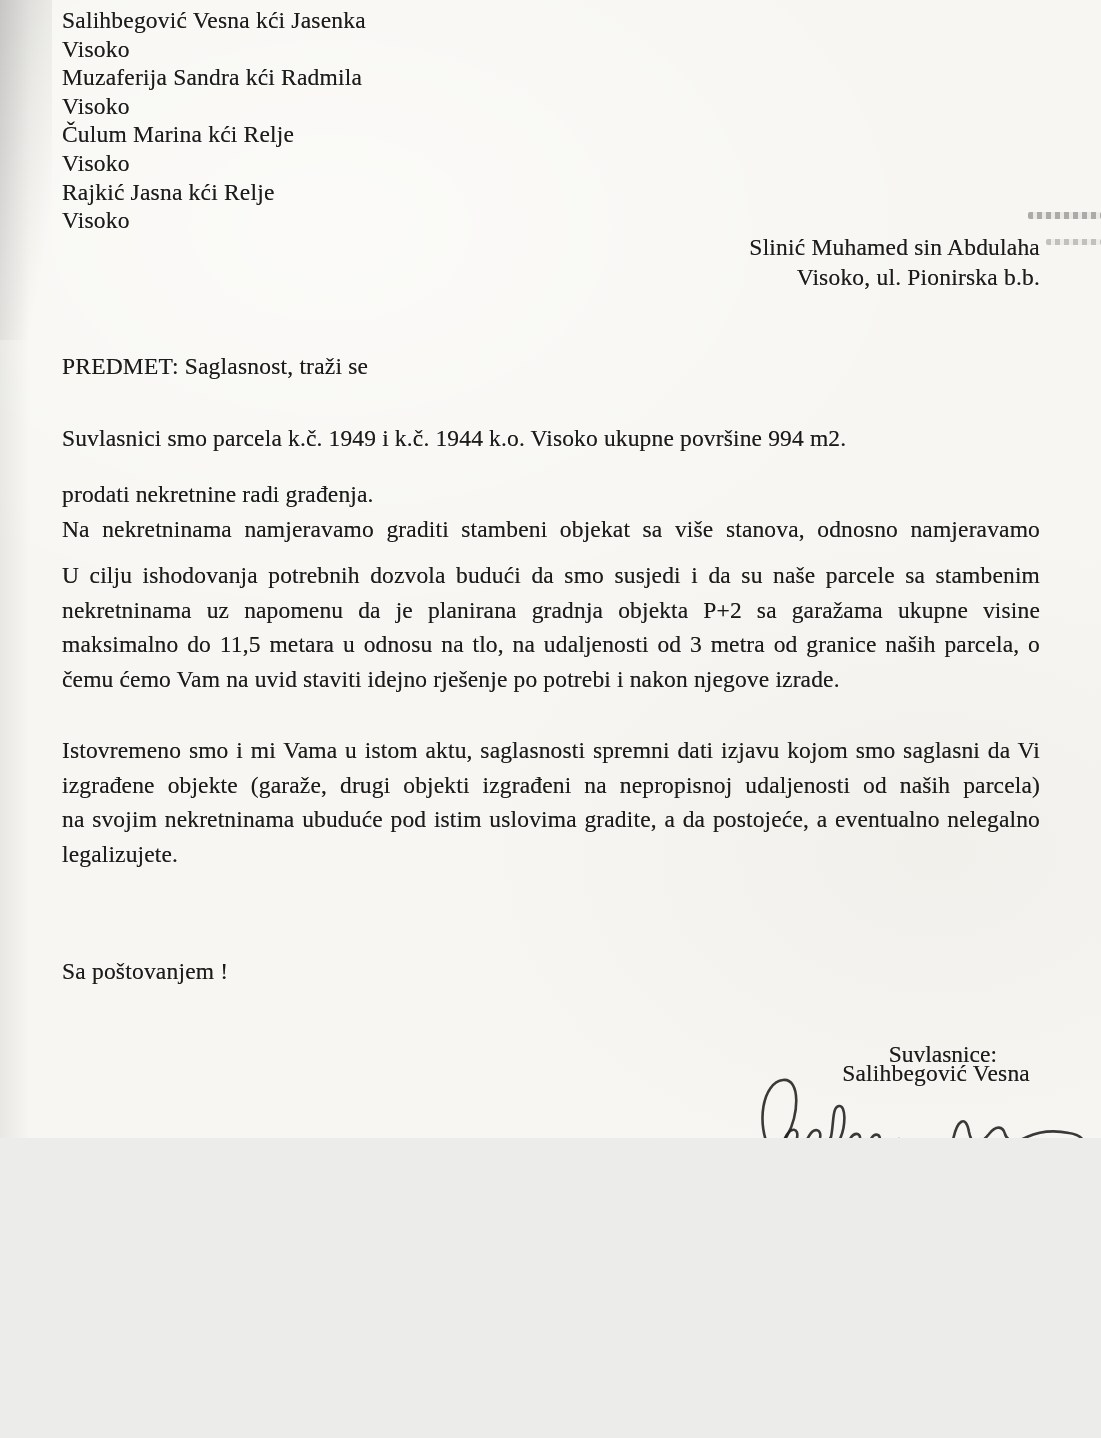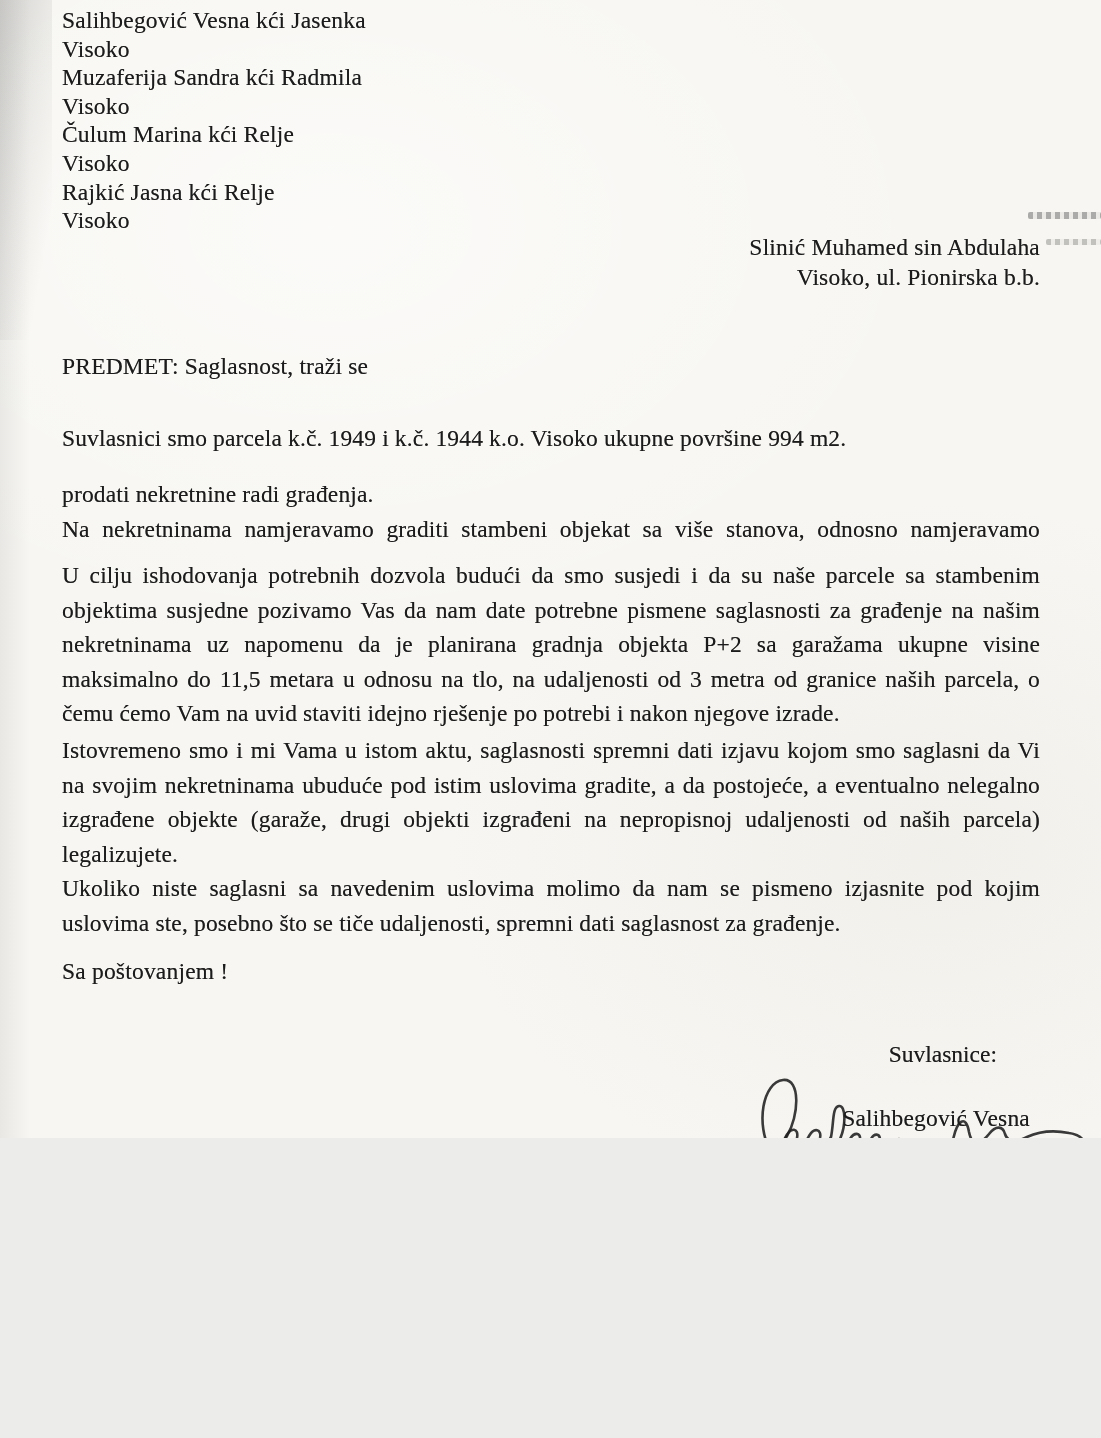--- a/index.html
+++ b/index.html
@@ -112,7 +112,6 @@
 
   <div class="para p3">
     <div class="line">U cilju ishodovanja potrebnih dozvola budući da smo susjedi i da su naše parcele sa stambenim</div>
-    <div class="line">objektima susjedne pozivamo Vas da nam date potrebne pismene saglasnosti za građenje na našim</div>
     <div class="line">nekretninama uz napomenu da je planirana gradnja objekta P+2 sa garažama ukupne visine</div>
     <div class="line">maksimalno do 11,5 metara u odnosu na tlo, na udaljenosti od 3 metra od granice naših parcela, o</div>
     <div class="line last">čemu ćemo Vam na uvid staviti idejno rješenje po potrebi i nakon njegove izrade.</div>

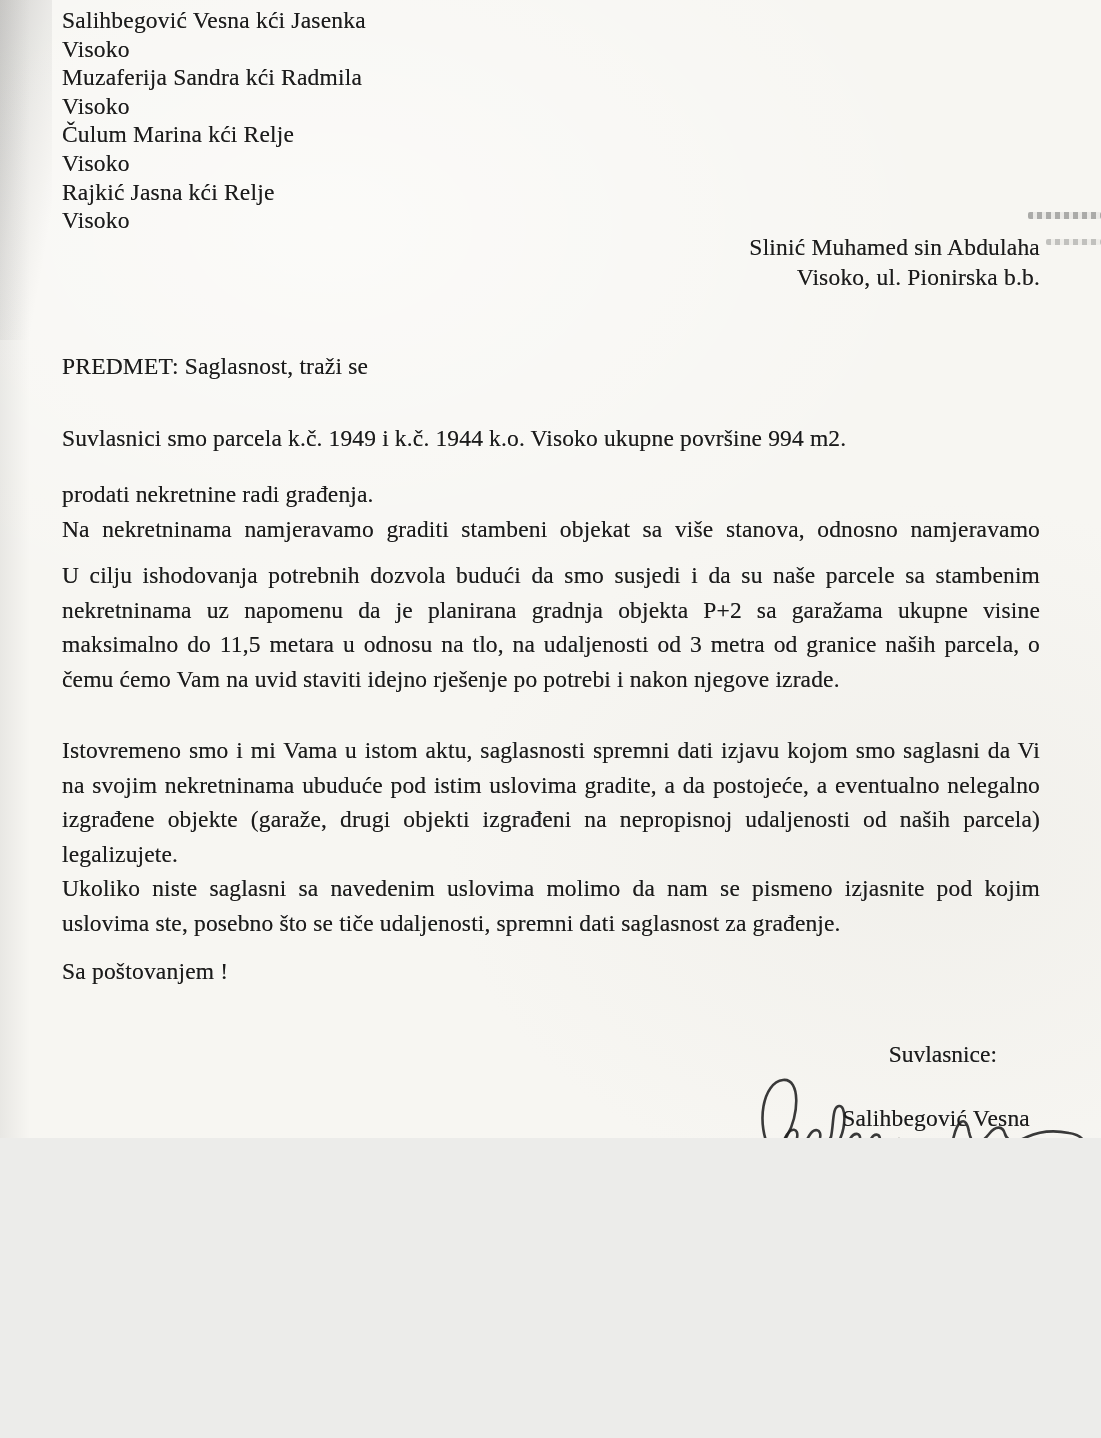--- a/index.html
+++ b/index.html
@@ -119,8 +119,8 @@
 
   <div class="para p4">
     <div class="line">Istovremeno smo i mi Vama u istom aktu, saglasnosti spremni dati izjavu kojom smo saglasni da Vi</div>
+    <div class="line">izgrađene objekte (garaže, drugi objekti izgrađeni na nepropisnoj udaljenosti od naših parcela)</div>
     <div class="line">na svojim nekretninama ubuduće pod istim uslovima gradite, a da postojeće, a eventualno nelegalno</div>
-    <div class="line">izgrađene objekte (garaže, drugi objekti izgrađeni na nepropisnoj udaljenosti od naših parcela)</div>
     <div class="line last">legalizujete.</div>
   </div>
 

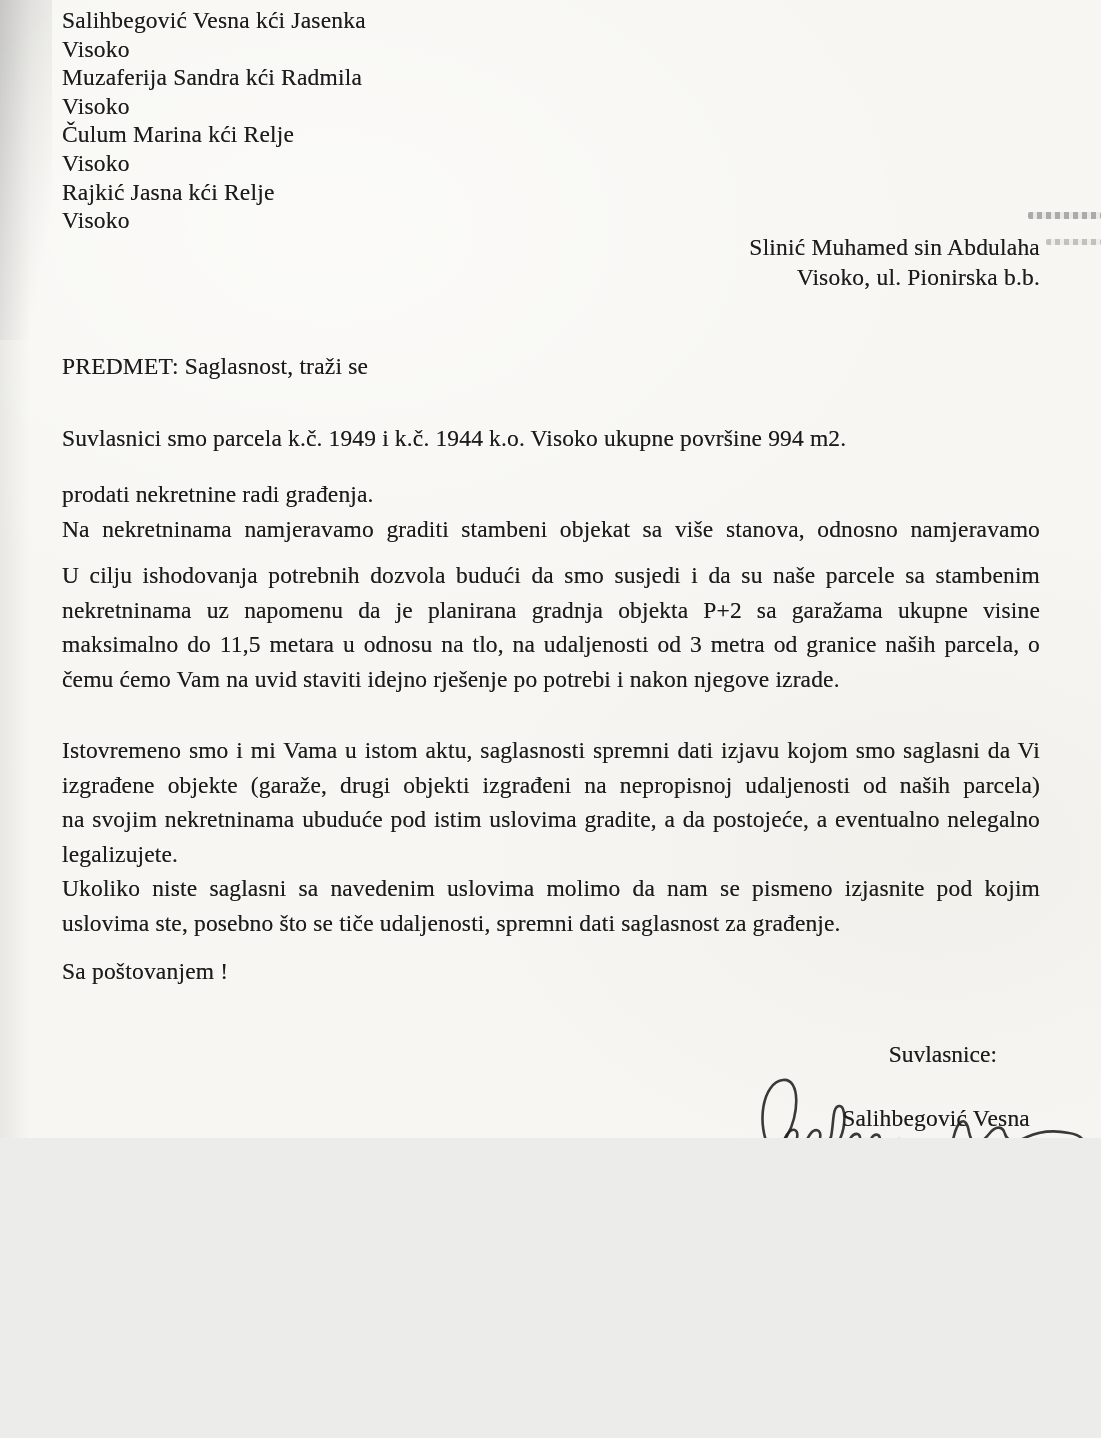--- a/index.html
+++ b/index.html
@@ -124,10 +124,6 @@
     <div class="line last">legalizujete.</div>
   </div>
 
-  <div class="para p5">
-    <div class="line">Ukoliko niste saglasni sa navedenim uslovima molimo da nam se pismeno izjasnite pod kojim</div>
-    <div class="line last">uslovima ste, posebno što se tiče udaljenosti, spremni dati saglasnost za građenje.</div>
-  </div>
 
   <div class="txt closing">Sa poštovanjem !</div>
   <div class="sig-heading">Suvlasnice:</div>

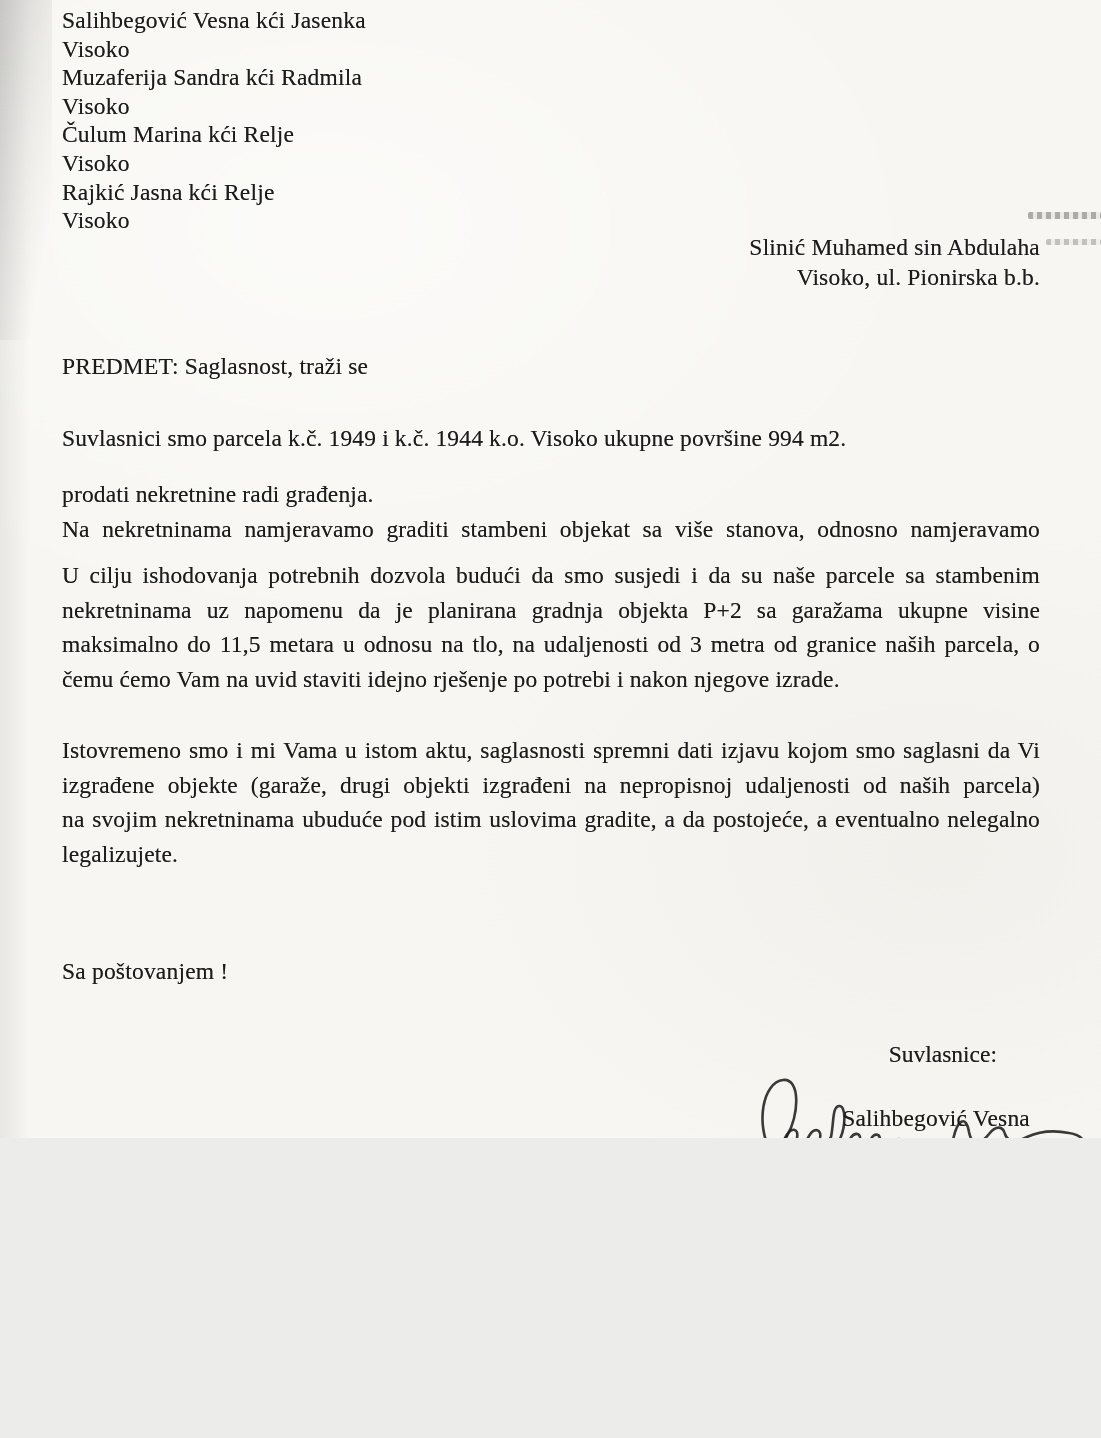--- a/index.html
+++ b/index.html
@@ -128,7 +128,7 @@
   <div class="txt closing">Sa poštovanjem !</div>
   <div class="sig-heading">Suvlasnice:</div>
 
-  <div class="sig-label" style="top:1105px;right:71px;text-align:center;">Salihbegović Vesna</div>
+  <div class="sig-label" style="top:1060px;right:71px;text-align:center;">Salihbegović Vesna</div>
   <div class="dotline" style="left:757px;top:1145px;width:283px;"></div>
   <svg class="sig-svg" style="left:755px;top:1072px;width:330px;height:100px;" viewBox="0 0 330 100">
     <path d="M16,80 C0,52 8,10 28,8 C46,6 44,44 32,64 C24,77 12,84 10,74"></path>

